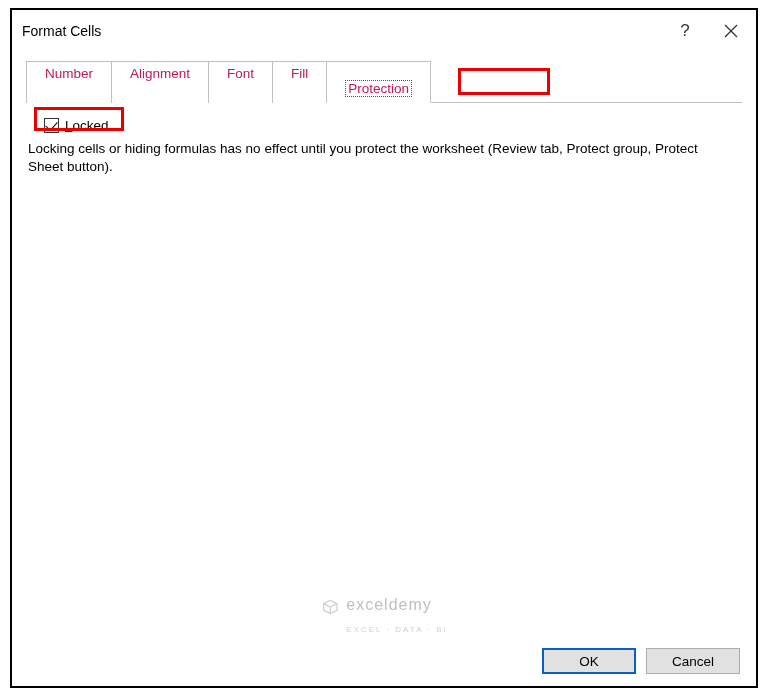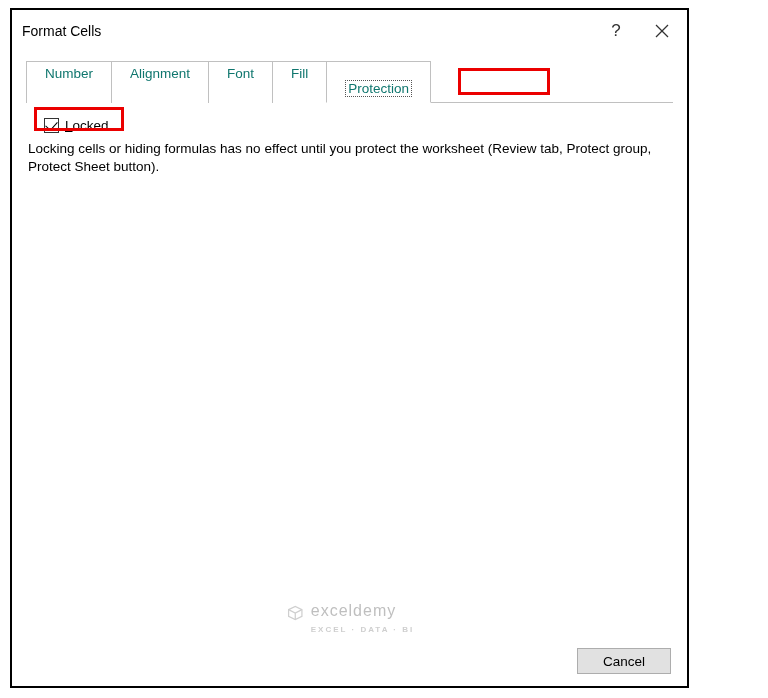--- a/index.html
+++ b/index.html
@@ -16,7 +16,7 @@
   .outer {
     position: absolute;
     left: 10px; top: 8px;
-    width: 679px; height: 680px;
+    width: 748px; height: 680px;
     border: 2px solid #000;
     background: #fff;
   }

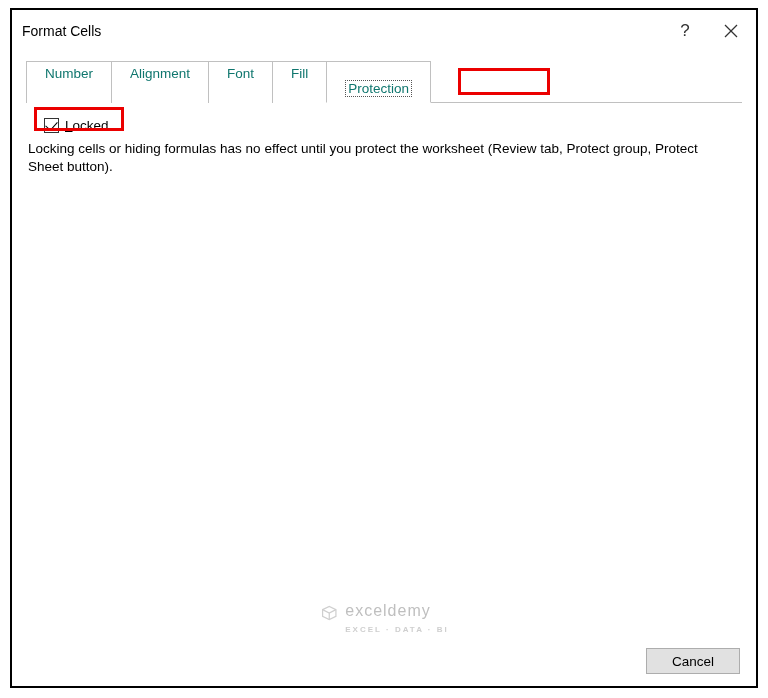--- a/index.html
+++ b/index.html
@@ -56,7 +56,7 @@
     padding: 4px 18px 5px 18px;
     margin-right: -1px;
     font-size: 13.5px;
-    color: #0f766e;
+    color: #be185d;
     position: relative;
     top: 1px;
   }

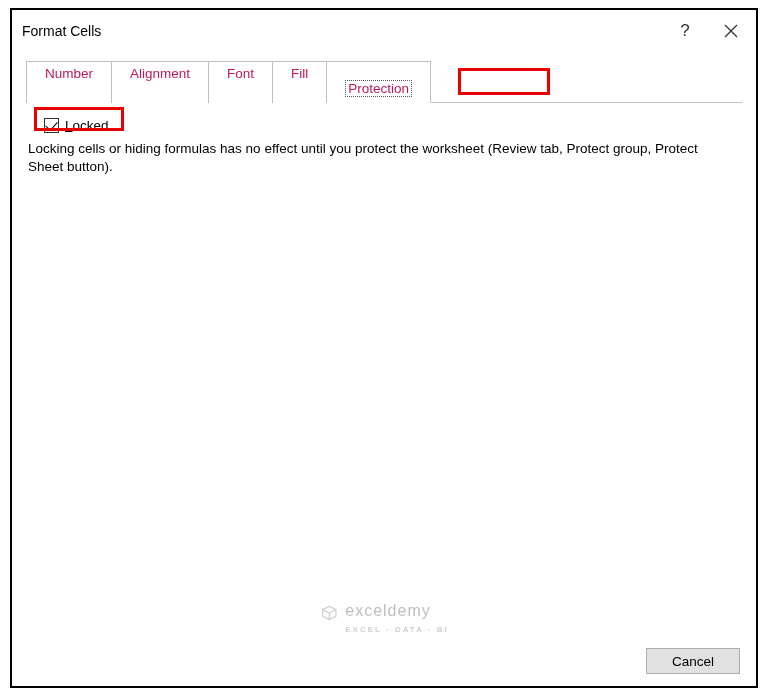--- a/index.html
+++ b/index.html
@@ -142,8 +142,7 @@
   }
   .wm .tag {
     font-size: 8px; letter-spacing: 2px; color: #cfcfcf;
-    margin-top: 7px;
-    font-weight: bold;
+    margin-top: 13px;
   }
   .wm svg { width: 20px; height: 20px; }
   .wm .stack { display:flex; flex-direction:column; align-items:flex-start; line-height:1;}

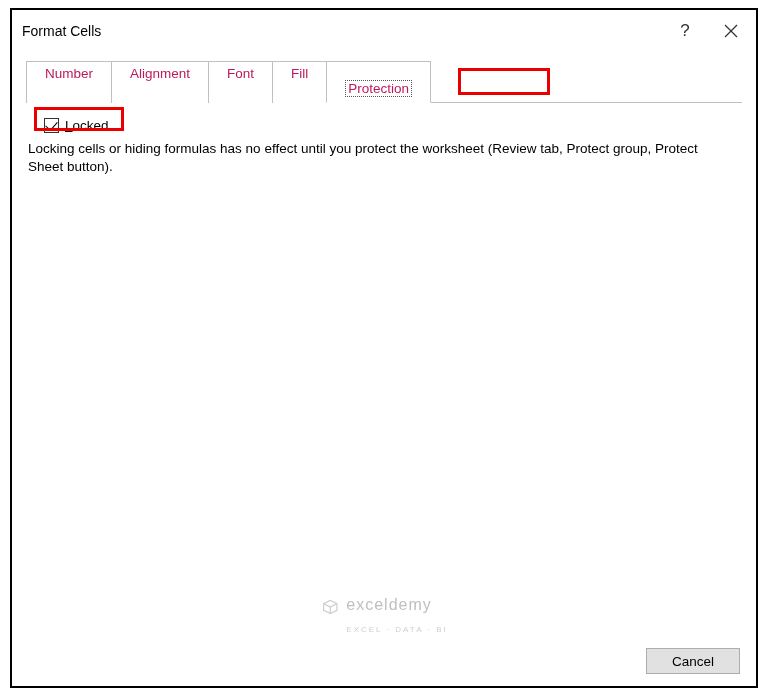--- a/index.html
+++ b/index.html
@@ -192,6 +192,9 @@
     </div>
 
     <div class="btnbar">
+      <div class="btn default">
+          <span>OK</span>
+        </div>
       <div class="btn">
           <span>Cancel</span>
         </div>

